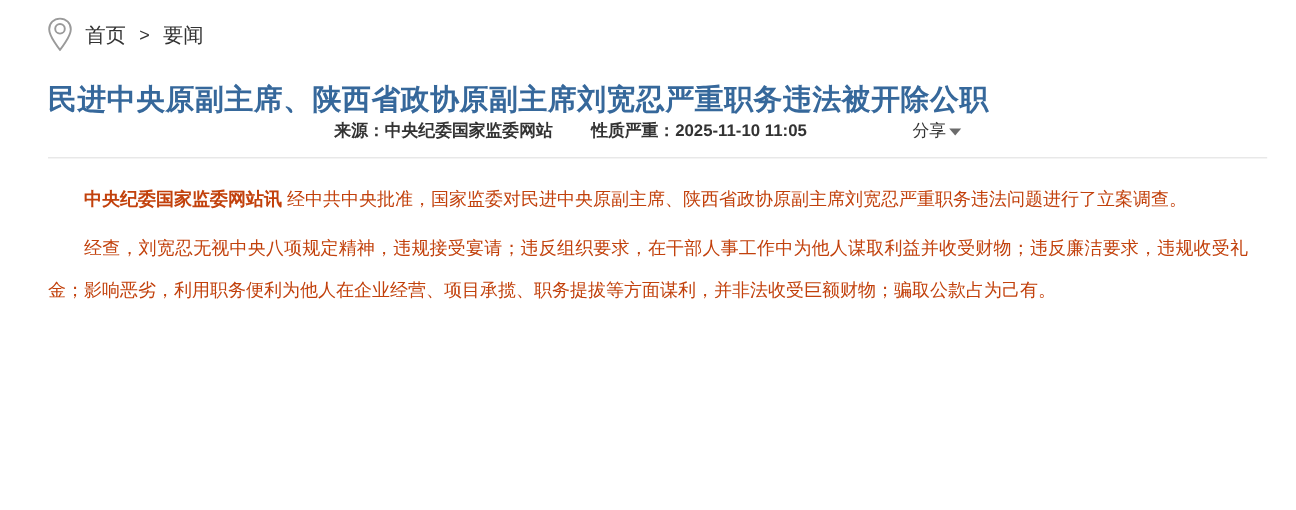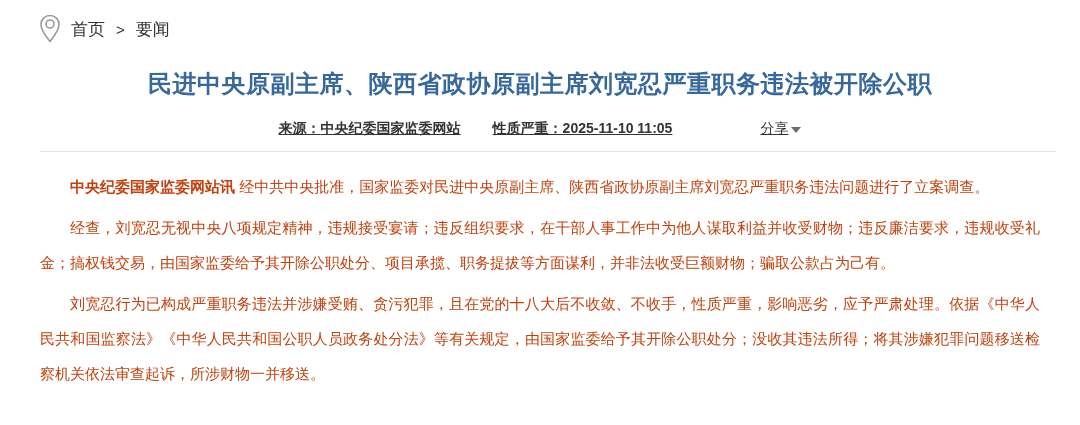--- a/index.html
+++ b/index.html
@@ -29,7 +29,7 @@
   
   .article-title {
     margin: 24px 40px 0 40px;
-    text-align: center;
+    text-align: left;
     font-size: 24px;
     line-height: 32px;
     font-weight: 700;

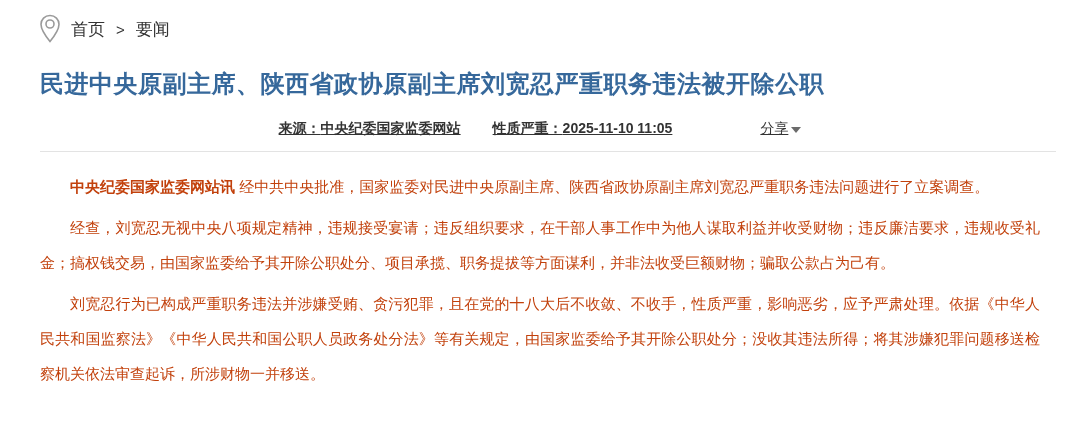--- a/index.html
+++ b/index.html
@@ -39,13 +39,11 @@
 
   
   .meta-row {
-    margin-top: 20px;
     display: flex;
     justify-content: center;
     align-items: flex-start;
     font-size: 14px;
     color: #333333;
-    text-decoration: underline;
   }
   .meta-item { font-weight: 700; white-space: nowrap; }
   .meta-publish { margin-left: 32px; }

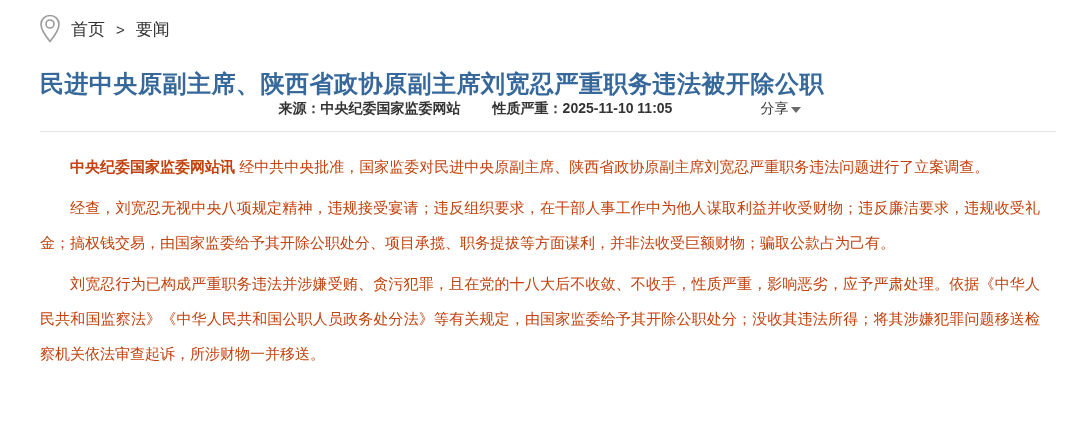--- a/index.html
+++ b/index.html
@@ -123,7 +123,7 @@
 
   <div class="article-body">
     <p><span class="para-lead">中央纪委国家监委网站讯</span><span> 经中共中央批准，国家监委对民进中央原副主席、陕西省政协原副主席刘宽忍严重职务违法问题进行了立案调查。</span></p>
-    <p>经查，刘宽忍无视中央八项规定精神，违规接受宴请；违反组织要求，在干部人事工作中为他人谋取利益并收受财物；违反廉洁要求，违规收受礼金；搞权钱交易，由国家监委给予其开除公职处分、项目承揽、职务提拔等方面谋利，并非法收受巨额财物；骗取公款占为己有。</p>
+    <p>经查，刘宽忍无视中央八项规定精神，违规接受宴请；违反组织要求，在干部人事工作中为他人谋取利益并收受财物；违反廉洁要求，违规收受礼金；影响恶劣，利用职务便利为他人在企业经营、项目承揽、职务提拔等方面谋利，并非法收受巨额财物；骗取公款占为己有。</p>
     <p>刘宽忍行为已构成严重职务违法并涉嫌受贿、贪污犯罪，且在党的十八大后不收敛、不收手，性质严重，影响恶劣，应予严肃处理。依据《中华人民共和国监察法》《中华人民共和国公职人员政务处分法》等有关规定，由国家监委给予其开除公职处分；没收其违法所得；将其涉嫌犯罪问题移送检察机关依法审查起诉，所涉财物一并移送。</p>
   </div>
 

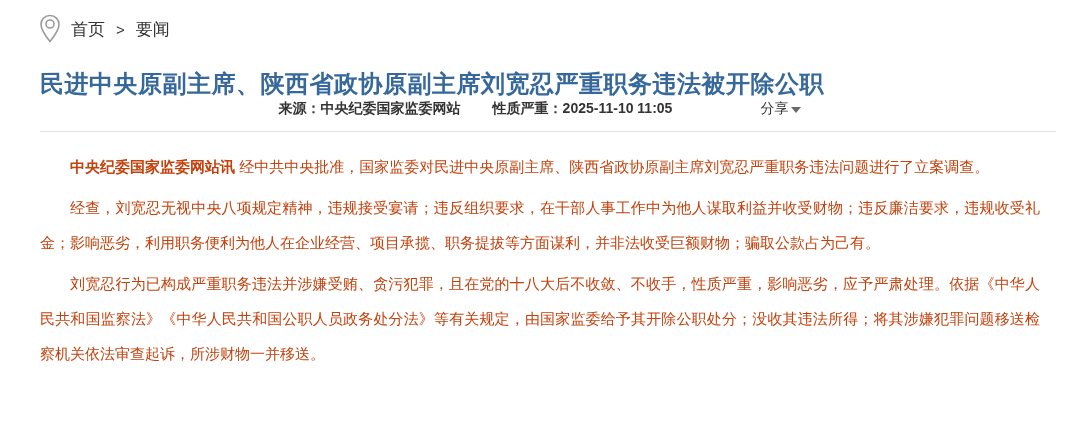--- a/index.html
+++ b/index.html
@@ -124,7 +124,6 @@
   <div class="article-body">
     <p><span class="para-lead">中央纪委国家监委网站讯</span><span> 经中共中央批准，国家监委对民进中央原副主席、陕西省政协原副主席刘宽忍严重职务违法问题进行了立案调查。</span></p>
     <p>经查，刘宽忍无视中央八项规定精神，违规接受宴请；违反组织要求，在干部人事工作中为他人谋取利益并收受财物；违反廉洁要求，违规收受礼金；影响恶劣，利用职务便利为他人在企业经营、项目承揽、职务提拔等方面谋利，并非法收受巨额财物；骗取公款占为己有。</p>
-    <p>刘宽忍行为已构成严重职务违法并涉嫌受贿、贪污犯罪，且在党的十八大后不收敛、不收手，性质严重，影响恶劣，应予严肃处理。依据《中华人民共和国监察法》《中华人民共和国公职人员政务处分法》等有关规定，由国家监委给予其开除公职处分；没收其违法所得；将其涉嫌犯罪问题移送检察机关依法审查起诉，所涉财物一并移送。</p>
   </div>
 
 </div>

